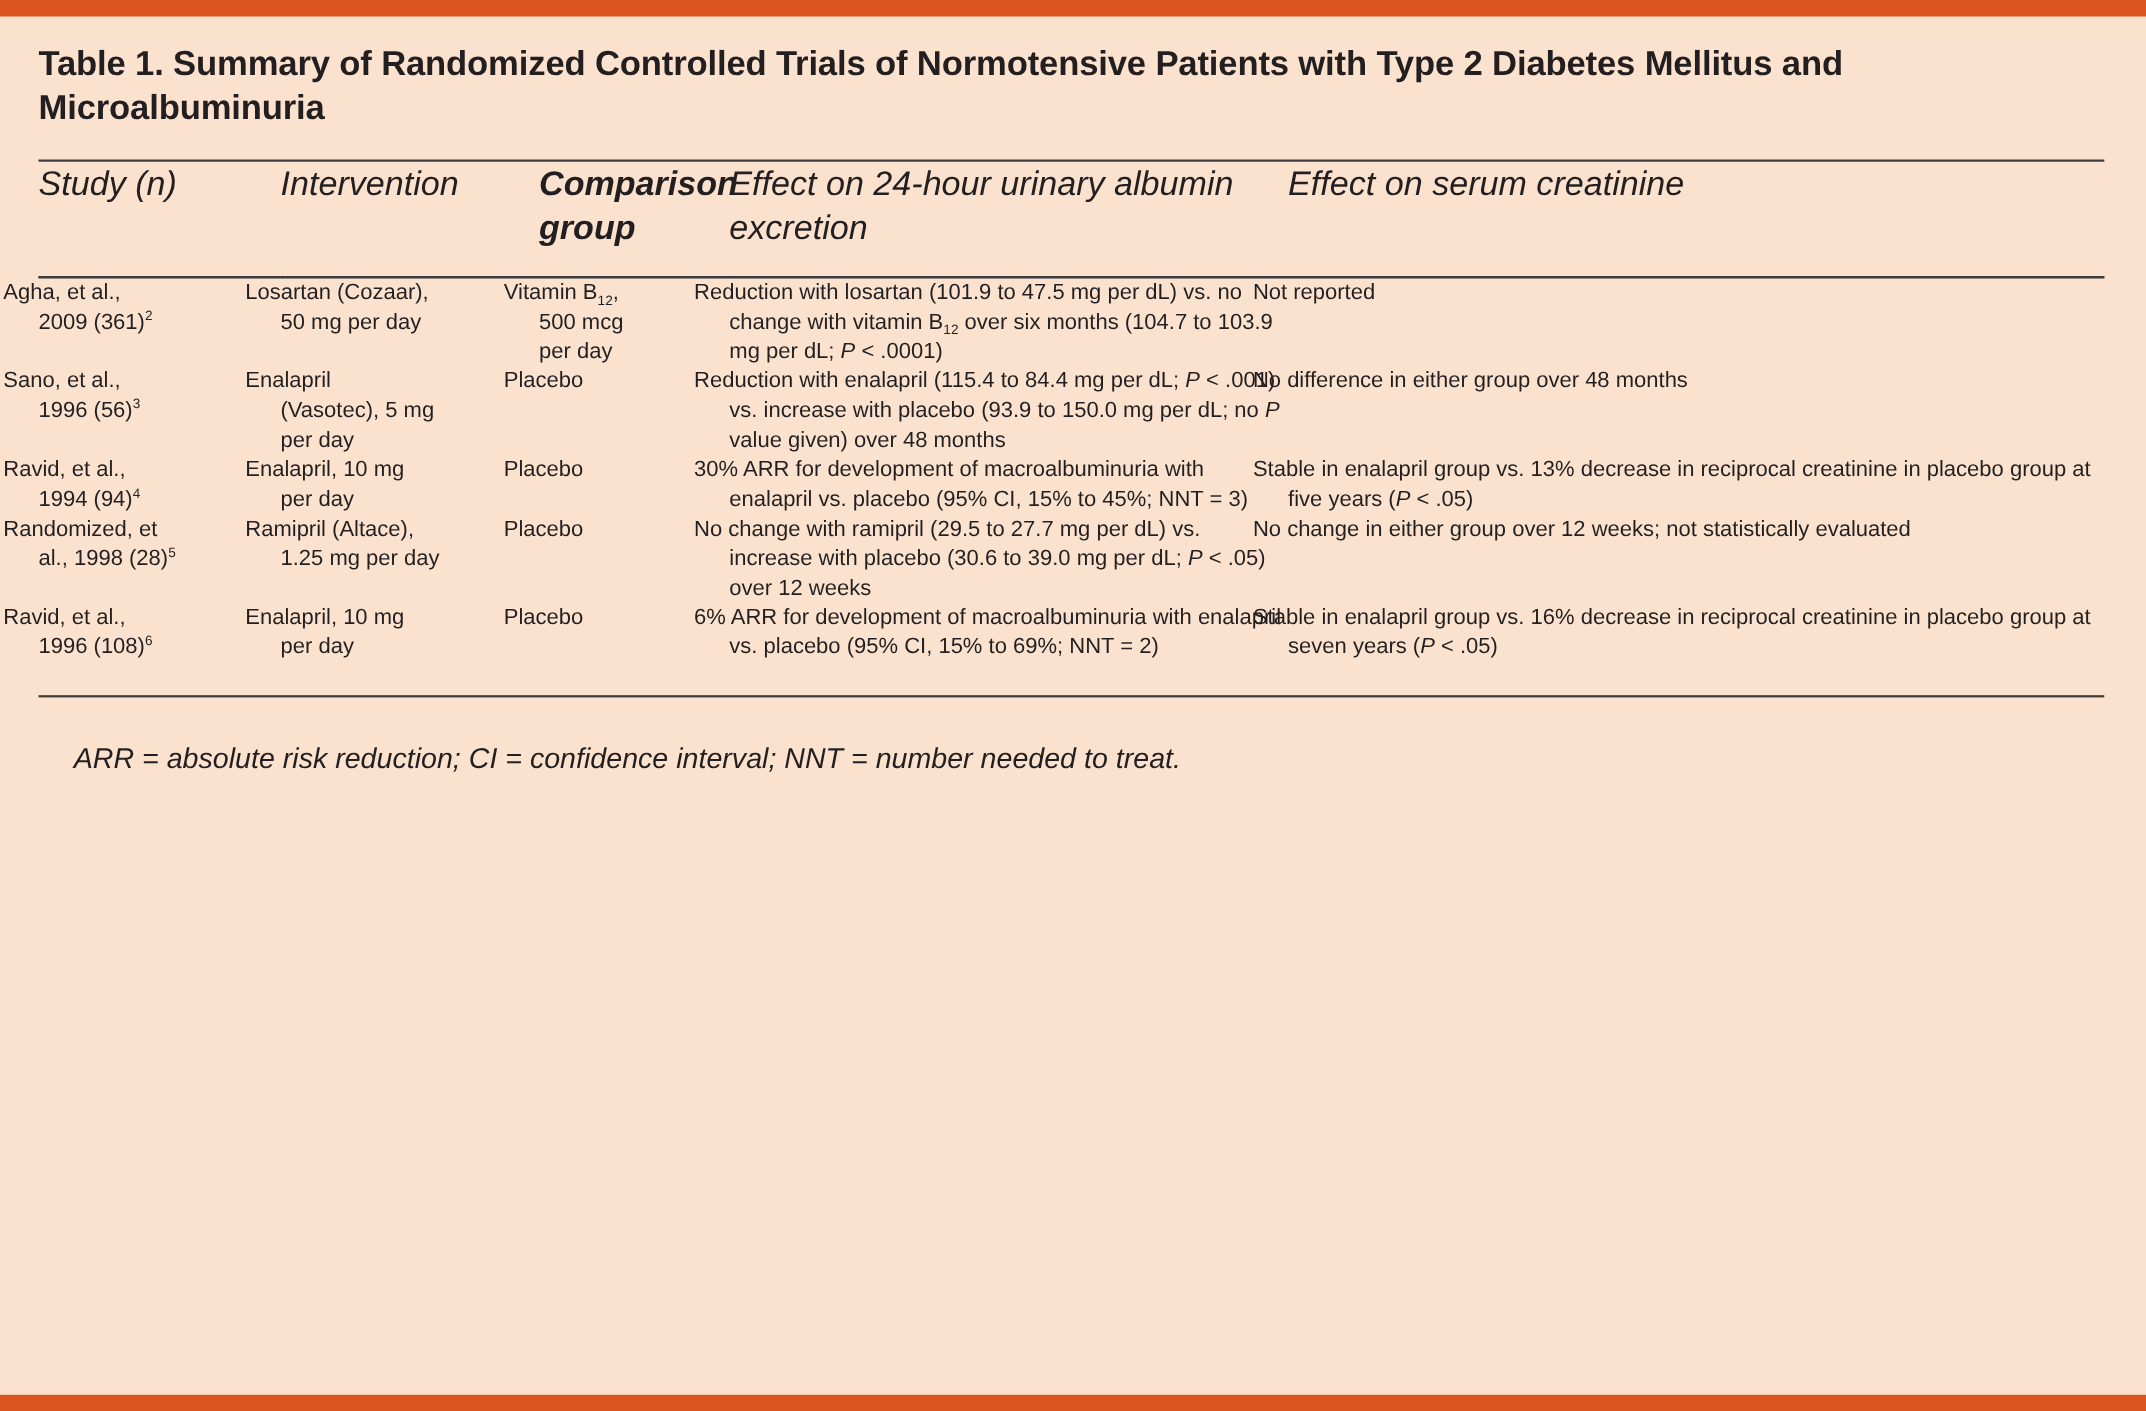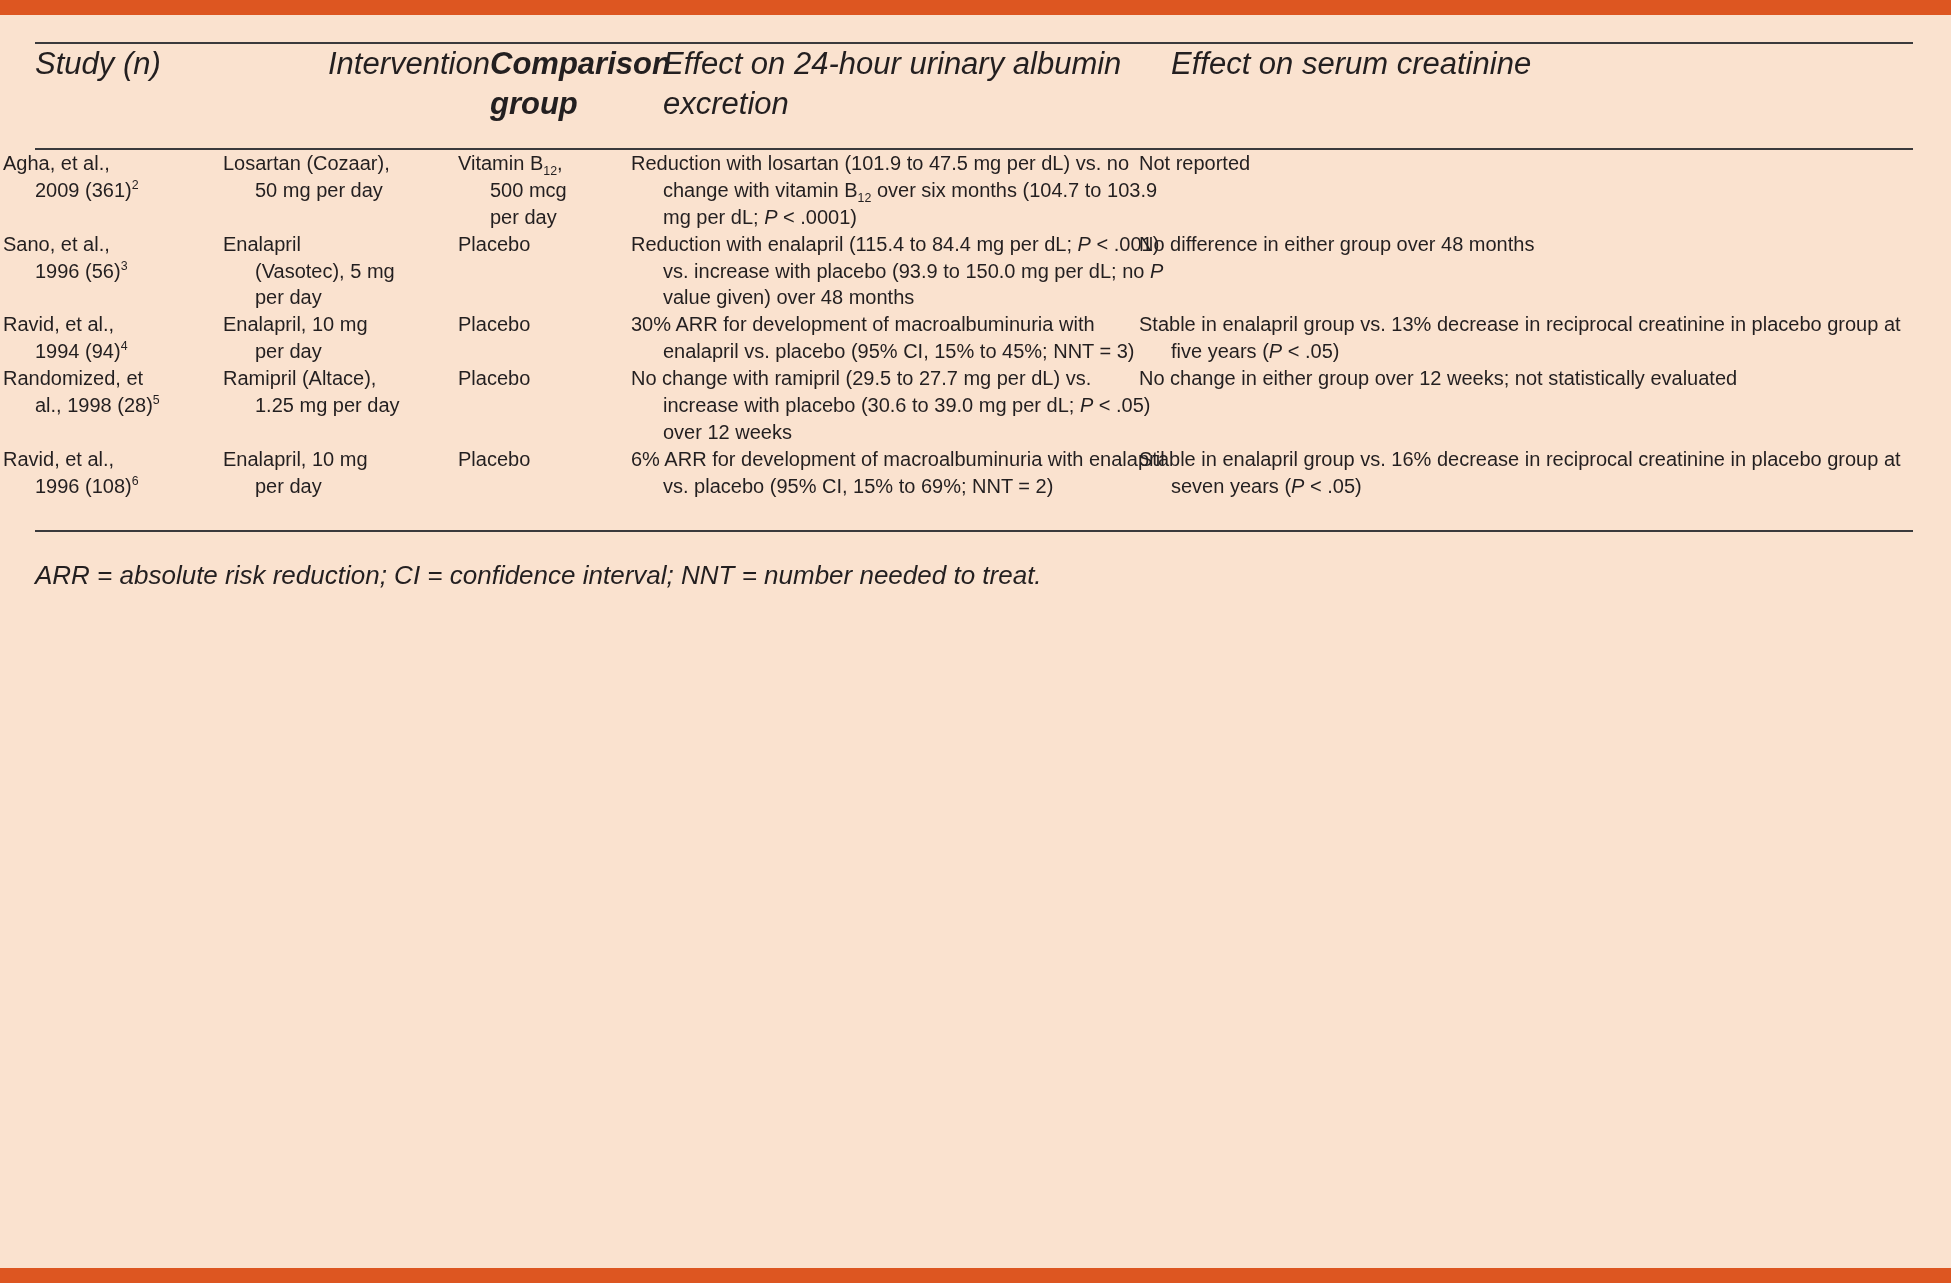--- a/index.html
+++ b/index.html
@@ -120,6 +120,7 @@
 
   <div class="content">
 
+    <div class="table-title">Table 1. Summary of Randomized Controlled Trials of Normotensive Patients with Type 2 Diabetes Mellitus and Microalbuminuria</div>
 
     <div class="rule rule-title" style="border-top-color: rgb(58, 58, 60);"></div>
 

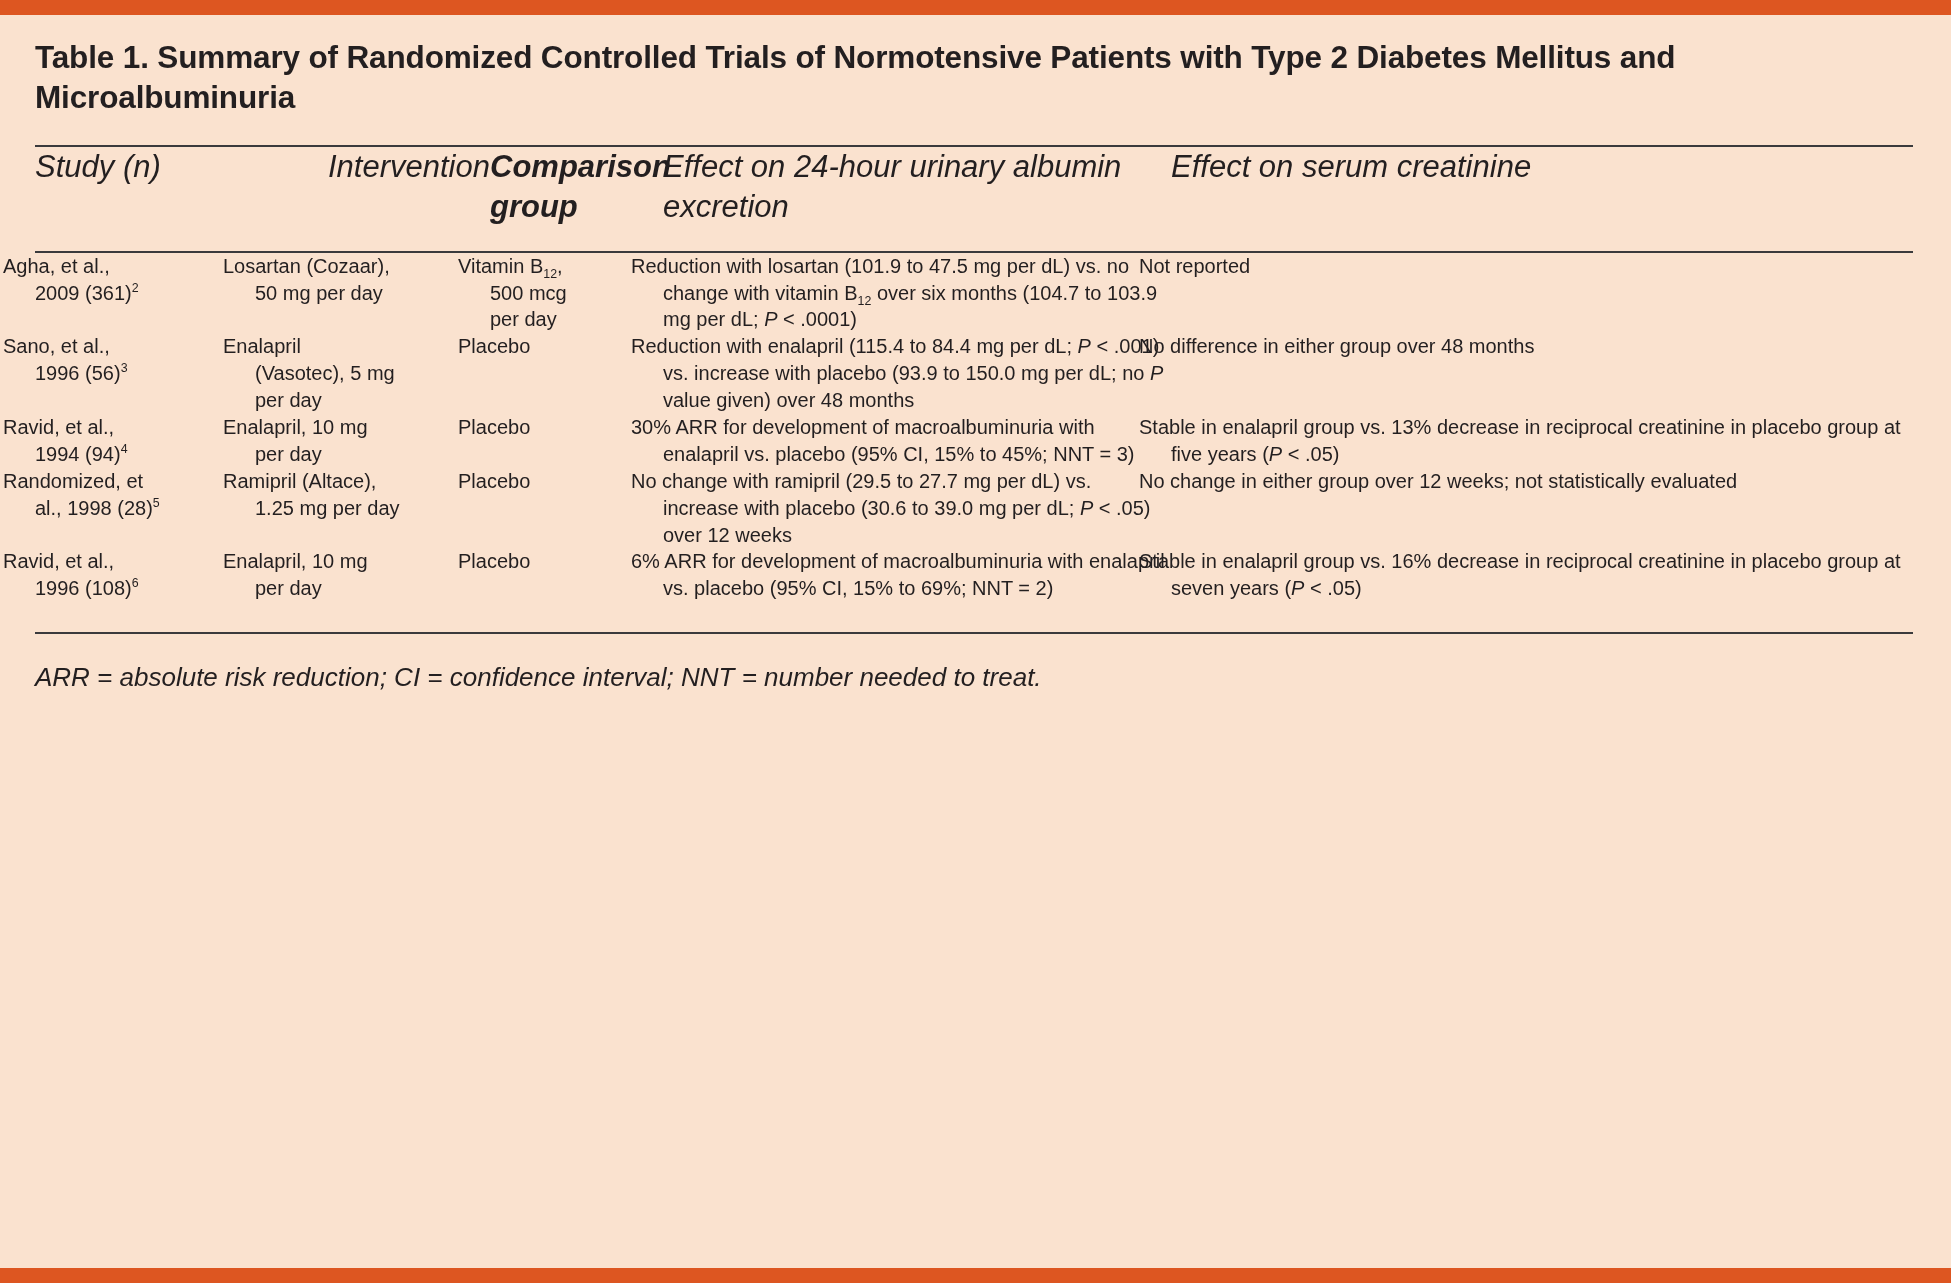--- a/index.html
+++ b/index.html
@@ -136,7 +136,7 @@
       <thead>
         <tr class="hdr-row">
           <th style="border-bottom: 2.5px solid rgb(58, 58, 60);"><span>Study (n)</span></th>
-          <th style="border-bottom: 2.5px solid rgb(58, 58, 60); text-align: right;"><span>Intervention</span></th>
+          <th style="border-bottom: 2.5px solid rgb(58, 58, 60);"><span>Intervention</span></th>
           <th style="border-bottom: 2.5px solid rgb(58, 58, 60); font-weight: bold;">
             <span>Comparison</span><br>
             <span>group</span>

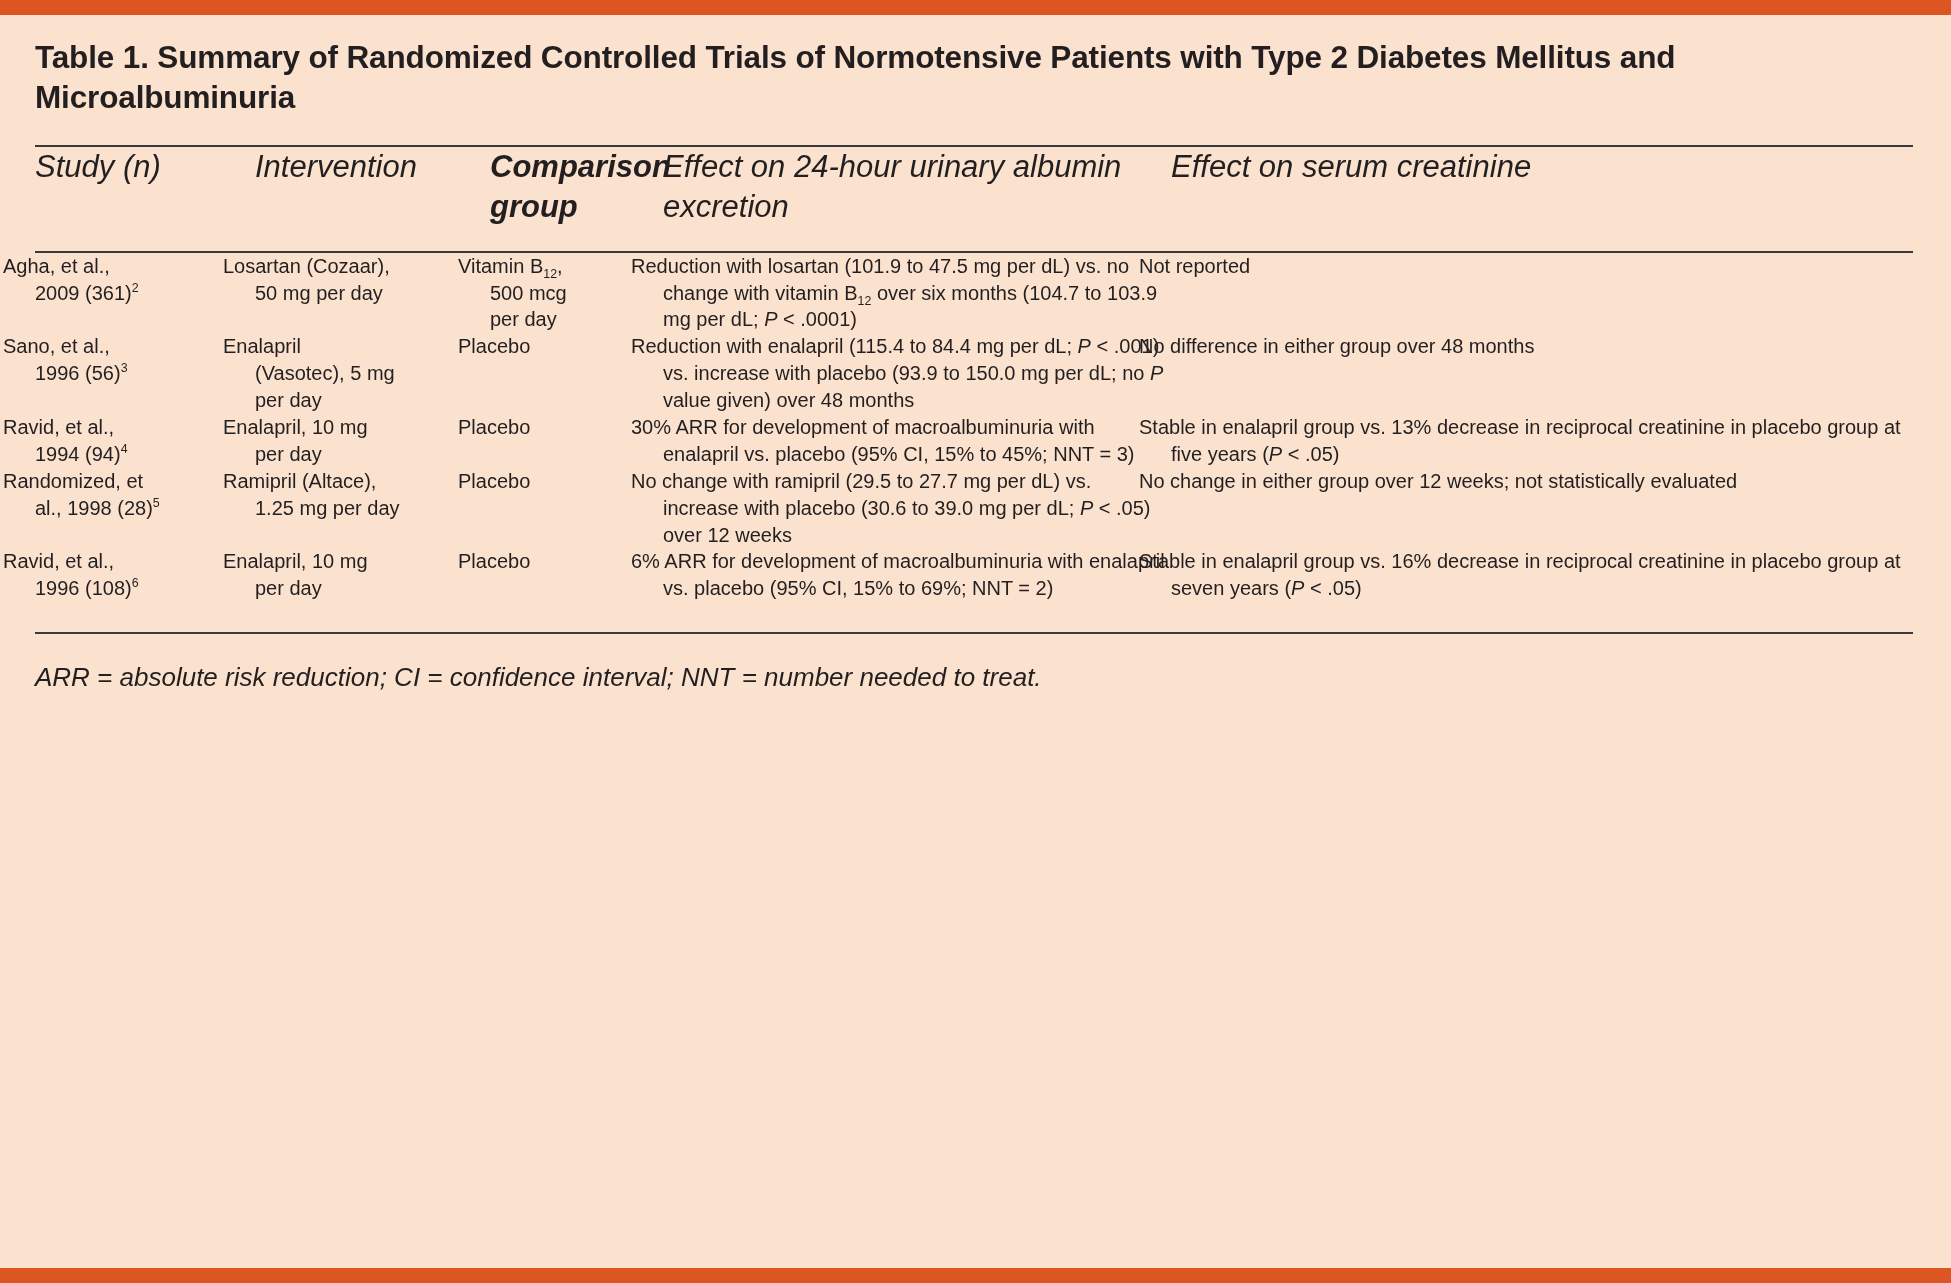--- a/index.html
+++ b/index.html
@@ -105,8 +105,9 @@
     font-style: italic;
     font-size: 26px;
     line-height: 1.35;
-    padding-top: 26px;
+    padding-top: 38px;
     width: 1878px;
+    margin-left: 32px;
   }
   .footnotes .fn2 { padding-top: 28px; }
 </style>

